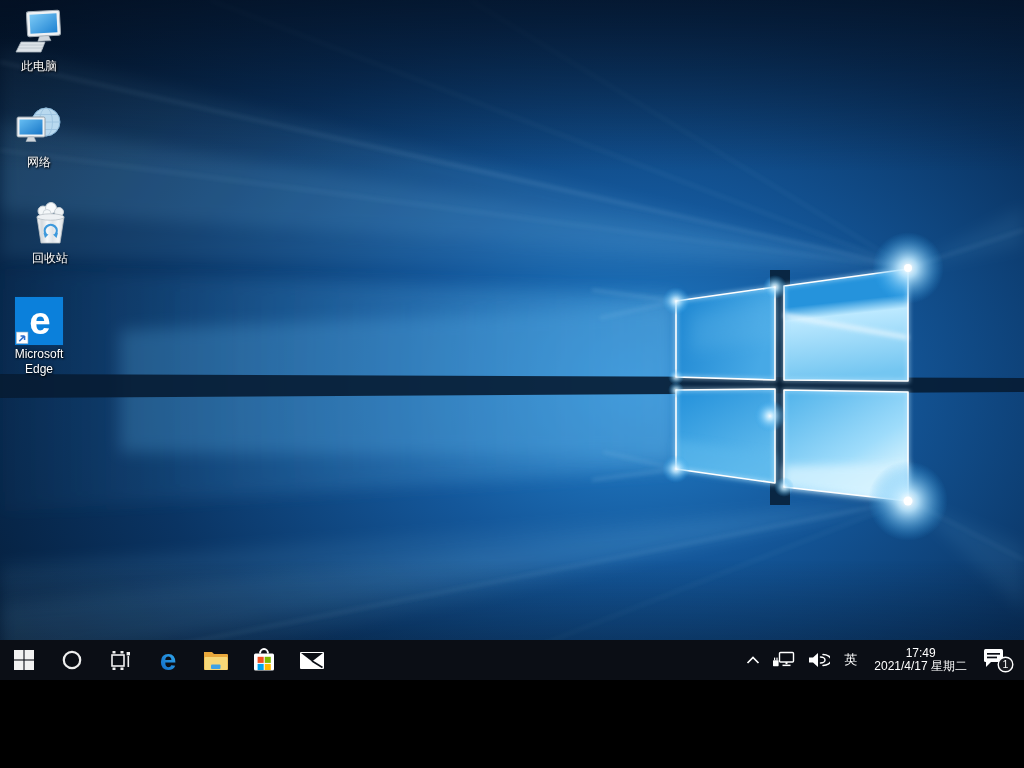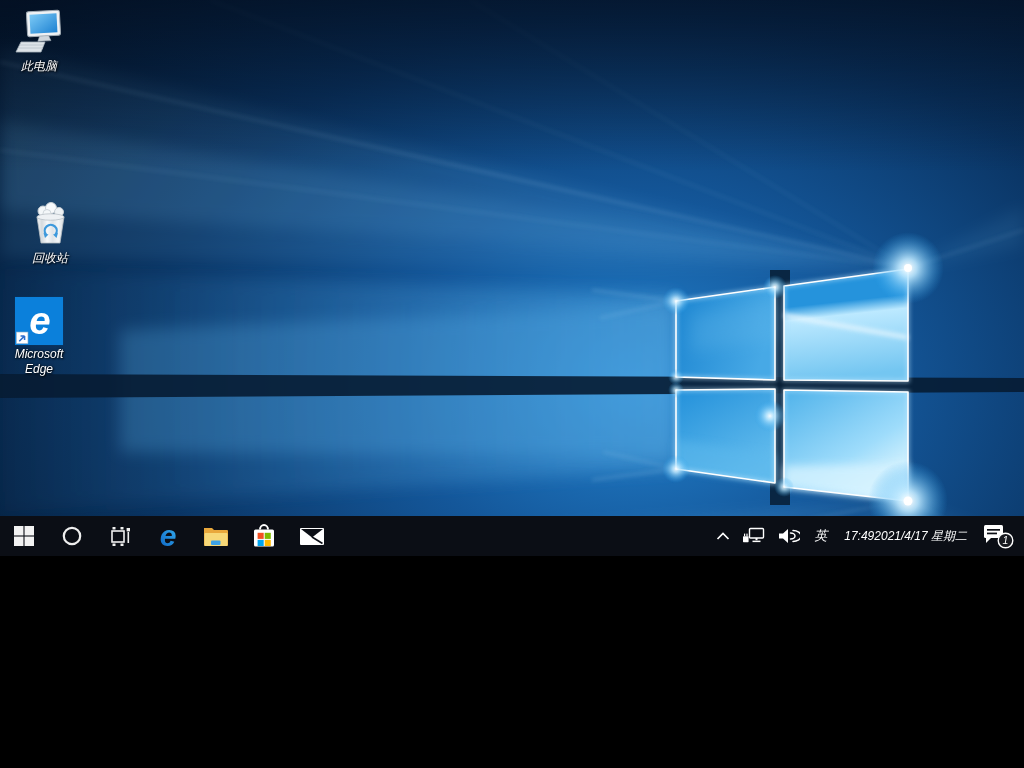--- a/index.html
+++ b/index.html
@@ -3,8 +3,8 @@
 <meta charset="utf-8">
 <style>
   html,body{margin:0;padding:0;background:#000;}
-  .desktop{position:relative;width:1024px;height:556px;overflow:hidden;
-    font-family:"Liberation Sans","DejaVu Sans",sans-serif;user-select:none;font-style:italic;}
+  .desktop{position:relative;width:1024px;height:680px;overflow:hidden;
+    font-family:"Liberation Sans","DejaVu Sans",sans-serif;user-select:none;}
   .wallpaper{position:absolute;left:0;top:0;width:1024px;height:768px;}
 
   

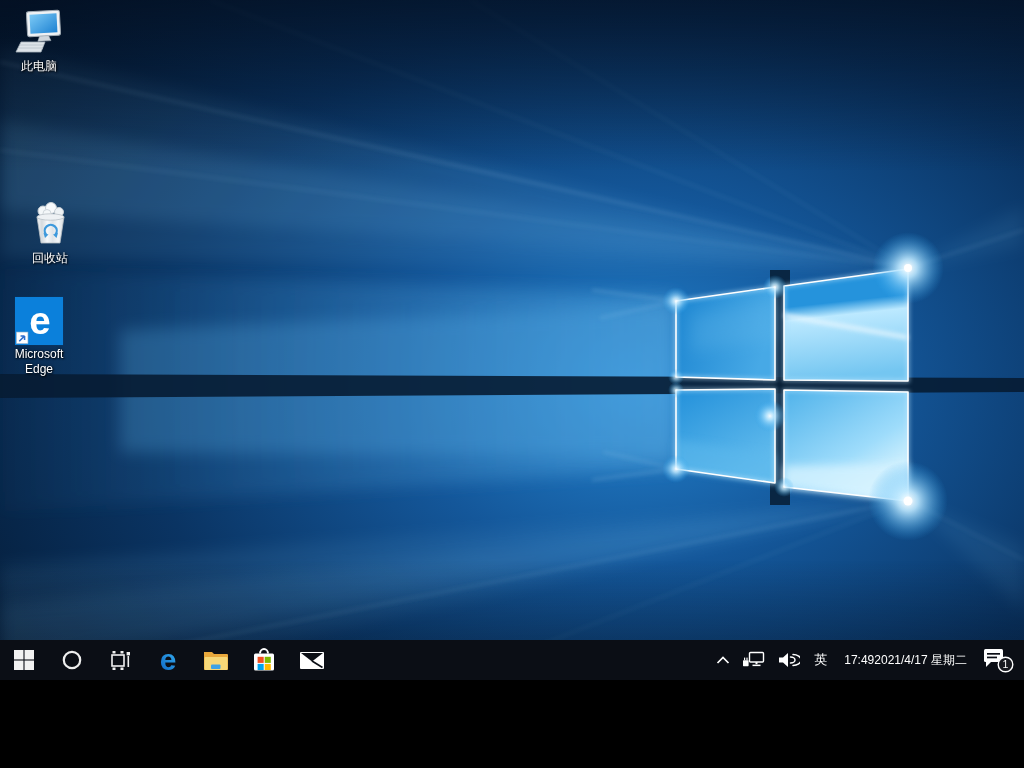--- a/index.html
+++ b/index.html
@@ -182,6 +182,25 @@
     <div class="lbl">此电脑</div>
   </div>
 
+  <div class="desktop-icon" id="icon-net">
+    <div class="ic">
+      <svg width="48" height="48" viewBox="0 0 48 48">
+        <defs>
+          <linearGradient id="scr2" x1="0" y1="0" x2="1" y2="1">
+            <stop offset="0" stop-color="#66bdf2"></stop>
+              <stop offset="1" stop-color="#1877c8"></stop>
+          </linearGradient>
+        </defs>
+        <circle cx="31" cy="17" r="14" fill="#b9d9ef" stroke="#86b4d6"></circle>
+        <ellipse cx="31" cy="17" rx="6.5" ry="14" fill="none" stroke="#9cc3e0" stroke-width="0.9"></ellipse>
+        <path d="M17,17 h28 M19.5,9.5 h23 M19.5,24.5 h23" stroke="#9cc3e0" stroke-width="0.9" fill="none"></path>
+        <rect x="2" y="12" width="28" height="20" rx="1.5" fill="#eef1f4" stroke="#93a0ab"></rect>
+        <rect x="4.5" y="14.5" width="23" height="15" fill="url(#scr2)"></rect>
+        <path d="M13,32 h6 l2,4.5 h-10 Z" fill="#cfd6dc" stroke="#aab4bc" stroke-width="0.6"></path>
+      </svg>
+    </div>
+    <div class="lbl">网络</div>
+  </div>
 
   <div class="desktop-icon" id="icon-bin">
     <div class="ic">

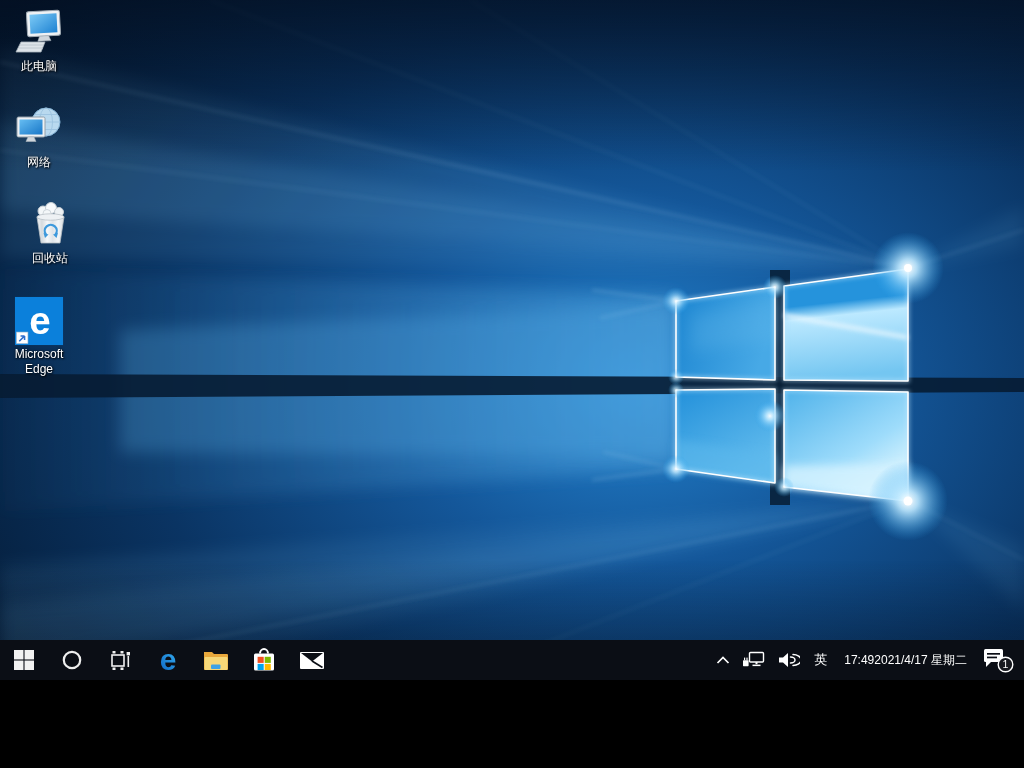--- a/index.html
+++ b/index.html
@@ -26,7 +26,7 @@
   .tb-right{margin-left:auto;display:flex;align-items:center;}
   .tray-btn{height:40px;display:flex;align-items:center;justify-content:center;padding:0 6px;}
   .lang{color:#fff;font-size:13px;padding:0 8px;}
-  .clock{display:flex;flex-direction:row;align-items:center;justify-content:center;
+  .clock{display:flex;flex-direction:column;align-items:center;justify-content:center;
     color:#fff;font-size:12px;line-height:13px;padding:0 9px;text-align:center;}
   .action-center{position:relative;padding:0 10px 0 6px;}
 </style>

